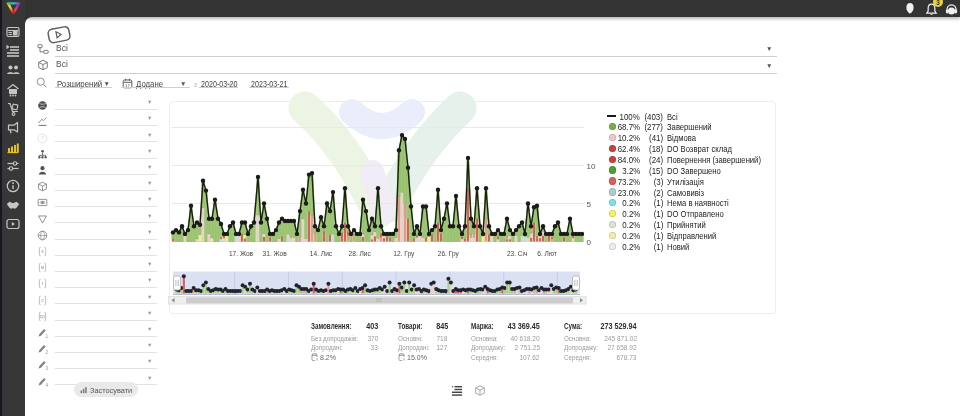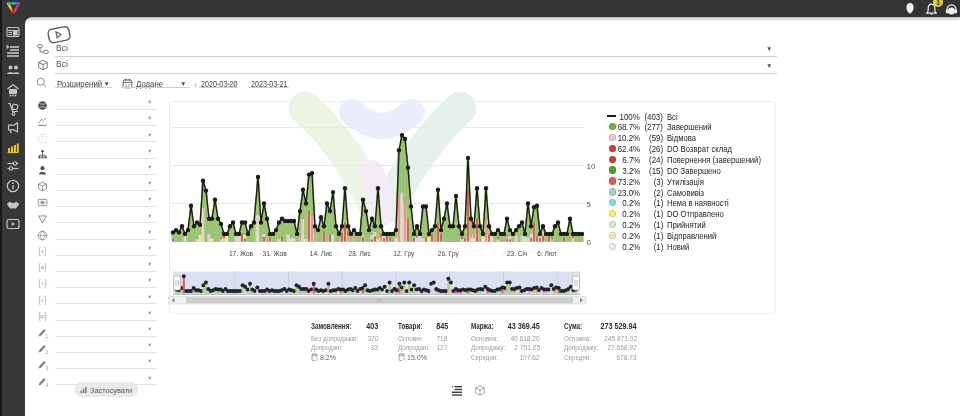--- a/index.html
+++ b/index.html
@@ -1081,7 +1081,7 @@
 <div style="position:absolute;left:666.5px;top:122.37px;font-size:8.5px;color:#222;white-space:nowrap;transform:scaleX(0.9);transform-origin:left top;">Завершений</div>
 <div style="position:absolute;left:608.5px;top:133.84px;width:7.4px;height:7.4px;border-radius:50%;background:#f2c4cc;box-shadow:inset 0 0 0 0.8px rgba(0,0,0,0.15);"></div>
 <div style="position:absolute;right:320px;top:133.24px;font-size:8.5px;color:#222;white-space:nowrap;transform:scaleX(0.93);transform-origin:right top;">10.2%</div>
-<div style="position:absolute;right:297px;top:133.24px;font-size:8.5px;color:#222;white-space:nowrap;transform:scaleX(0.93);transform-origin:right top;">(59)</div>
+<div style="position:absolute;right:297px;top:133.24px;font-size:8.5px;color:#222;white-space:nowrap;transform:scaleX(0.93);transform-origin:right top;">(41)</div>
 <div style="position:absolute;left:666.5px;top:133.24px;font-size:8.5px;color:#222;white-space:nowrap;transform:scaleX(0.9);transform-origin:left top;">Відмова</div>
 <div style="position:absolute;left:608.5px;top:144.71px;width:7.4px;height:7.4px;border-radius:50%;background:#cc3f3a;box-shadow:inset 0 0 0 0.8px rgba(0,0,0,0.15);"></div>
 <div style="position:absolute;right:320px;top:144.11px;font-size:8.5px;color:#222;white-space:nowrap;transform:scaleX(0.93);transform-origin:right top;">62.4%</div>

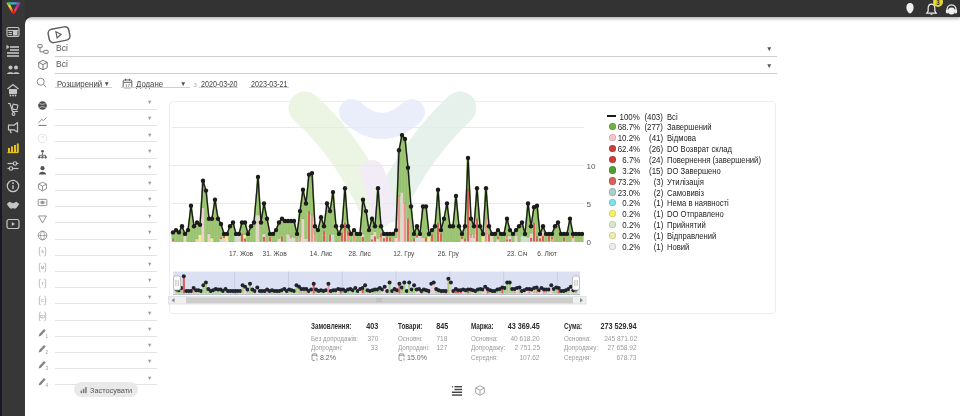--- a/index.html
+++ b/index.html
@@ -1085,7 +1085,7 @@
 <div style="position:absolute;left:666.5px;top:133.24px;font-size:8.5px;color:#222;white-space:nowrap;transform:scaleX(0.9);transform-origin:left top;">Відмова</div>
 <div style="position:absolute;left:608.5px;top:144.71px;width:7.4px;height:7.4px;border-radius:50%;background:#cc3f3a;box-shadow:inset 0 0 0 0.8px rgba(0,0,0,0.15);"></div>
 <div style="position:absolute;right:320px;top:144.11px;font-size:8.5px;color:#222;white-space:nowrap;transform:scaleX(0.93);transform-origin:right top;">62.4%</div>
-<div style="position:absolute;right:297px;top:144.11px;font-size:8.5px;color:#222;white-space:nowrap;transform:scaleX(0.93);transform-origin:right top;">(26)</div>
+<div style="position:absolute;right:297px;top:144.11px;font-size:8.5px;color:#222;white-space:nowrap;transform:scaleX(0.93);transform-origin:right top;">(18)</div>
 <div style="position:absolute;left:666.5px;top:144.11px;font-size:8.5px;color:#222;white-space:nowrap;transform:scaleX(0.9);transform-origin:left top;">DO Возврат склад</div>
 <div style="position:absolute;left:608.5px;top:155.58px;width:7.4px;height:7.4px;border-radius:50%;background:#cc3f3a;box-shadow:inset 0 0 0 0.8px rgba(0,0,0,0.15);"></div>
 <div style="position:absolute;right:320px;top:154.98000000000002px;font-size:8.5px;color:#222;white-space:nowrap;transform:scaleX(0.93);transform-origin:right top;">6.7%</div>

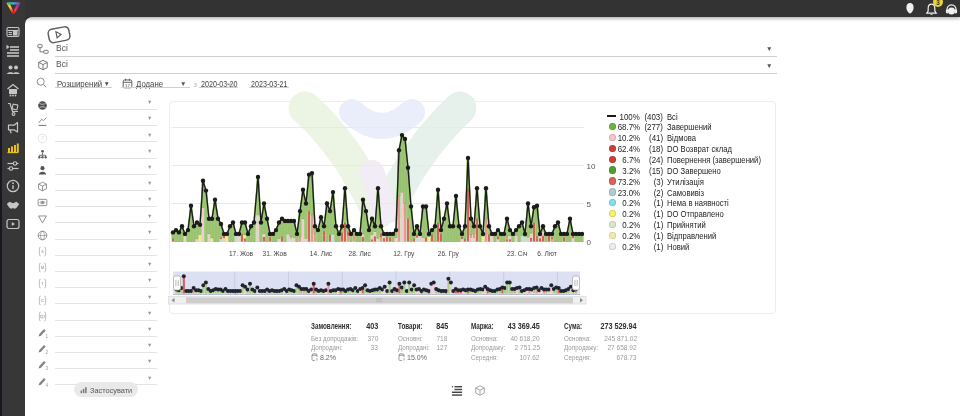--- a/index.html
+++ b/index.html
@@ -1088,7 +1088,7 @@
 <div style="position:absolute;right:297px;top:144.11px;font-size:8.5px;color:#222;white-space:nowrap;transform:scaleX(0.93);transform-origin:right top;">(18)</div>
 <div style="position:absolute;left:666.5px;top:144.11px;font-size:8.5px;color:#222;white-space:nowrap;transform:scaleX(0.9);transform-origin:left top;">DO Возврат склад</div>
 <div style="position:absolute;left:608.5px;top:155.58px;width:7.4px;height:7.4px;border-radius:50%;background:#cc3f3a;box-shadow:inset 0 0 0 0.8px rgba(0,0,0,0.15);"></div>
-<div style="position:absolute;right:320px;top:154.98000000000002px;font-size:8.5px;color:#222;white-space:nowrap;transform:scaleX(0.93);transform-origin:right top;">6.7%</div>
+<div style="position:absolute;right:320px;top:154.98000000000002px;font-size:8.5px;color:#222;white-space:nowrap;transform:scaleX(0.93);transform-origin:right top;">84.0%</div>
 <div style="position:absolute;right:297px;top:154.98000000000002px;font-size:8.5px;color:#222;white-space:nowrap;transform:scaleX(0.93);transform-origin:right top;">(24)</div>
 <div style="position:absolute;left:666.5px;top:154.98000000000002px;font-size:8.5px;color:#222;white-space:nowrap;transform:scaleX(0.9);transform-origin:left top;">Повернення (завершений)</div>
 <div style="position:absolute;left:608.5px;top:166.45px;width:7.4px;height:7.4px;border-radius:50%;background:#4f9e2f;box-shadow:inset 0 0 0 0.8px rgba(0,0,0,0.15);"></div>

